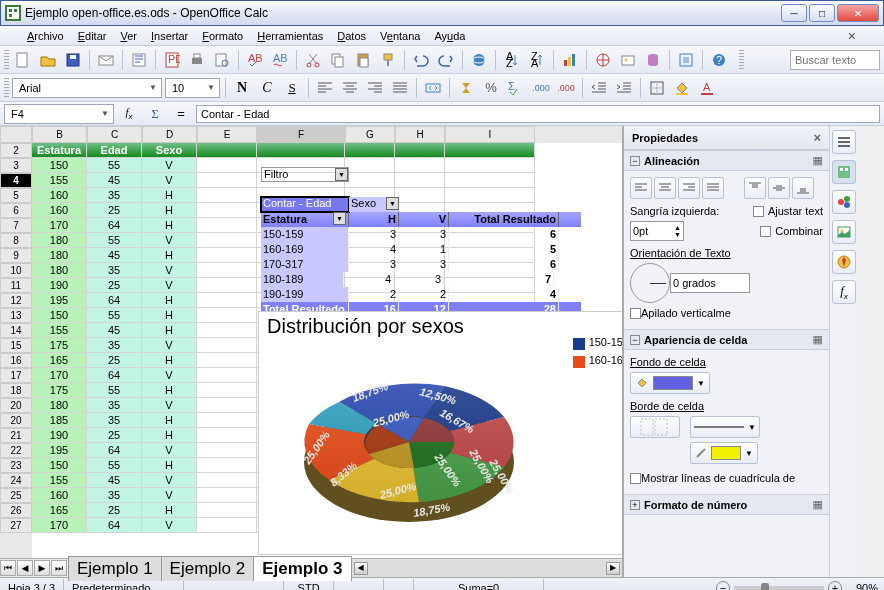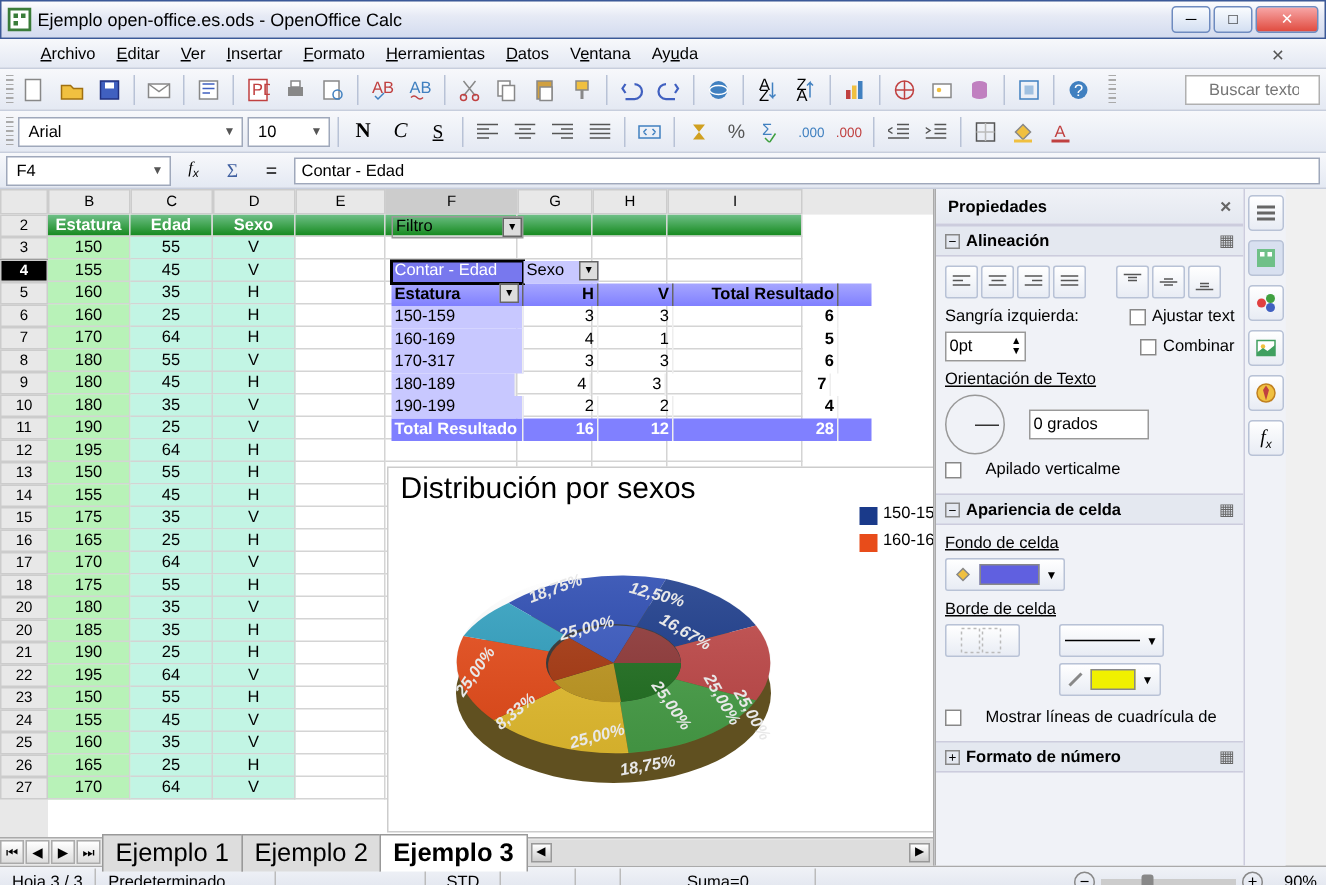--- a/index.html
+++ b/index.html
@@ -20,7 +20,7 @@
 .tb-grip { width: 5px; height: 20px; background: repeating-linear-gradient(#aaa 0 1px, transparent 1px 3px); }
 .tb-btn { width: 22px; height: 22px; display: flex; align-items: center; justify-content: center; border: 1px solid transparent; border-radius: 2px; }
 .tb-sep { width: 1px; height: 20px; background: #b8c2d6; margin: 0 2px; }
-.tb-search { margin-left: auto; display: flex; align-items: center; border: 1px solid #b0b0b0; background: #fff; height: 20px; padding: 0 15px; width: 90px; }
+.tb-search { margin-left: auto; display: flex; align-items: center; border: 1px solid #b0b0b0; background: #fff; height: 20px; padding: 0 4px; width: 90px; }
 .tb-search input { border: none; outline: none; flex: 1; font-size: 11px; color: #888; width: 60px; }
 .formatbar { height: 28px; background: linear-gradient(#f7f8fb,#e4e9f3); display: flex; align-items: center; padding: 0 4px; gap: 3px; border-bottom: 1px solid #c7cedd; }
 .combo { height: 20px; border: 1px solid #9fa8bb; background: #fff; display: flex; align-items: center; padding: 0 4px 0 6px; }

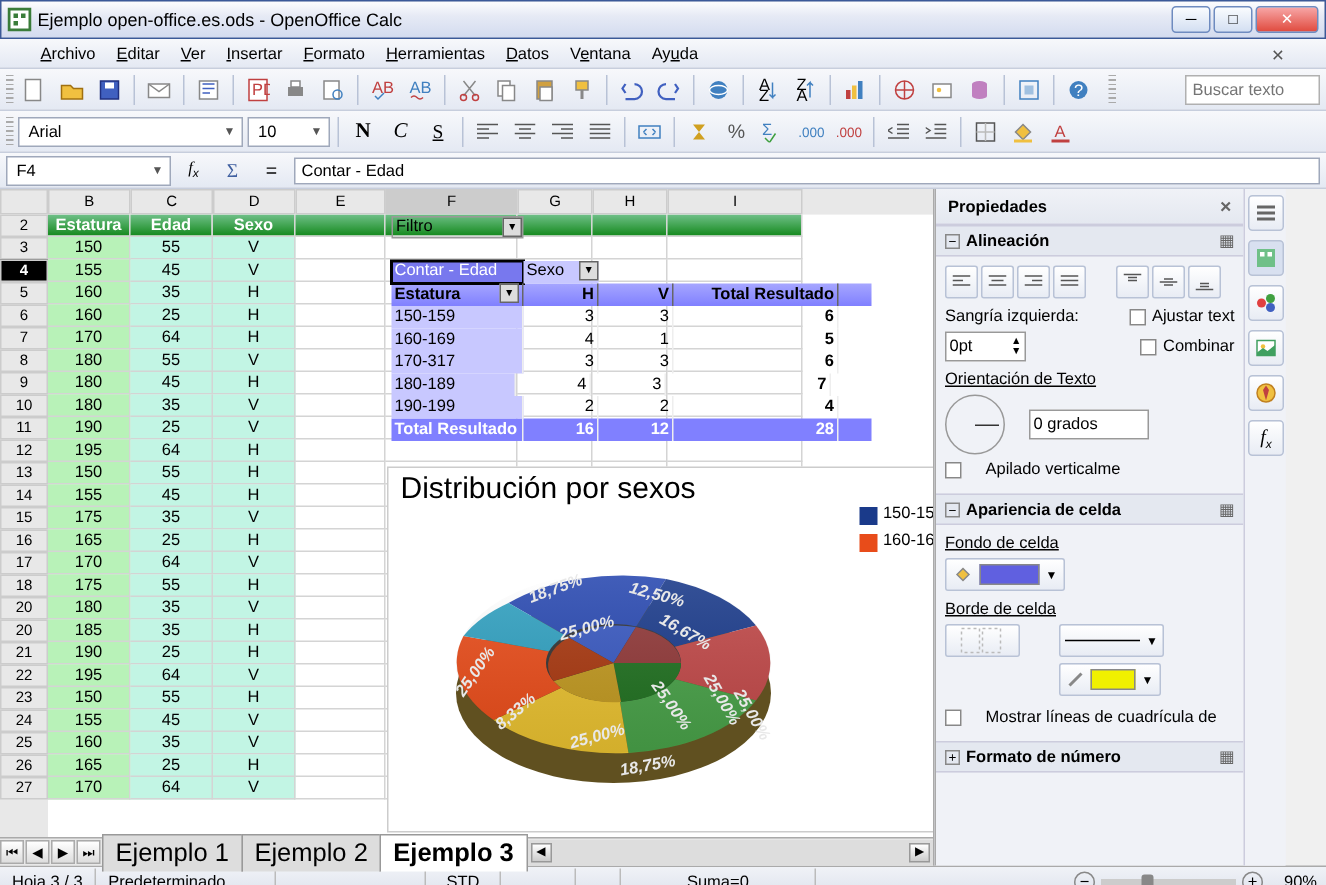--- a/index.html
+++ b/index.html
@@ -54,7 +54,7 @@
 .estatura-cell { background: #b8f2b8; }
 .edad-cell { background: #c2f5e4; }
 .sexo-cell { background: #c2f5e4; }
-.pivot { position: absolute; left: 229px; top: 1px; width: 320px; font-size: 11px; }
+.pivot { position: absolute; left: 229px; top: 24px; width: 320px; font-size: 11px; }
 .pivot-h { background: linear-gradient(#a6a6ff,#8080ff); color: #000; font-weight: bold; height: 15px; display: flex; }
 .pivot-h .ph { border-right: 1px solid #666; padding: 0 2px; line-height: 15px; }
 .pivot-body .pr { height: 15px; display: flex; }

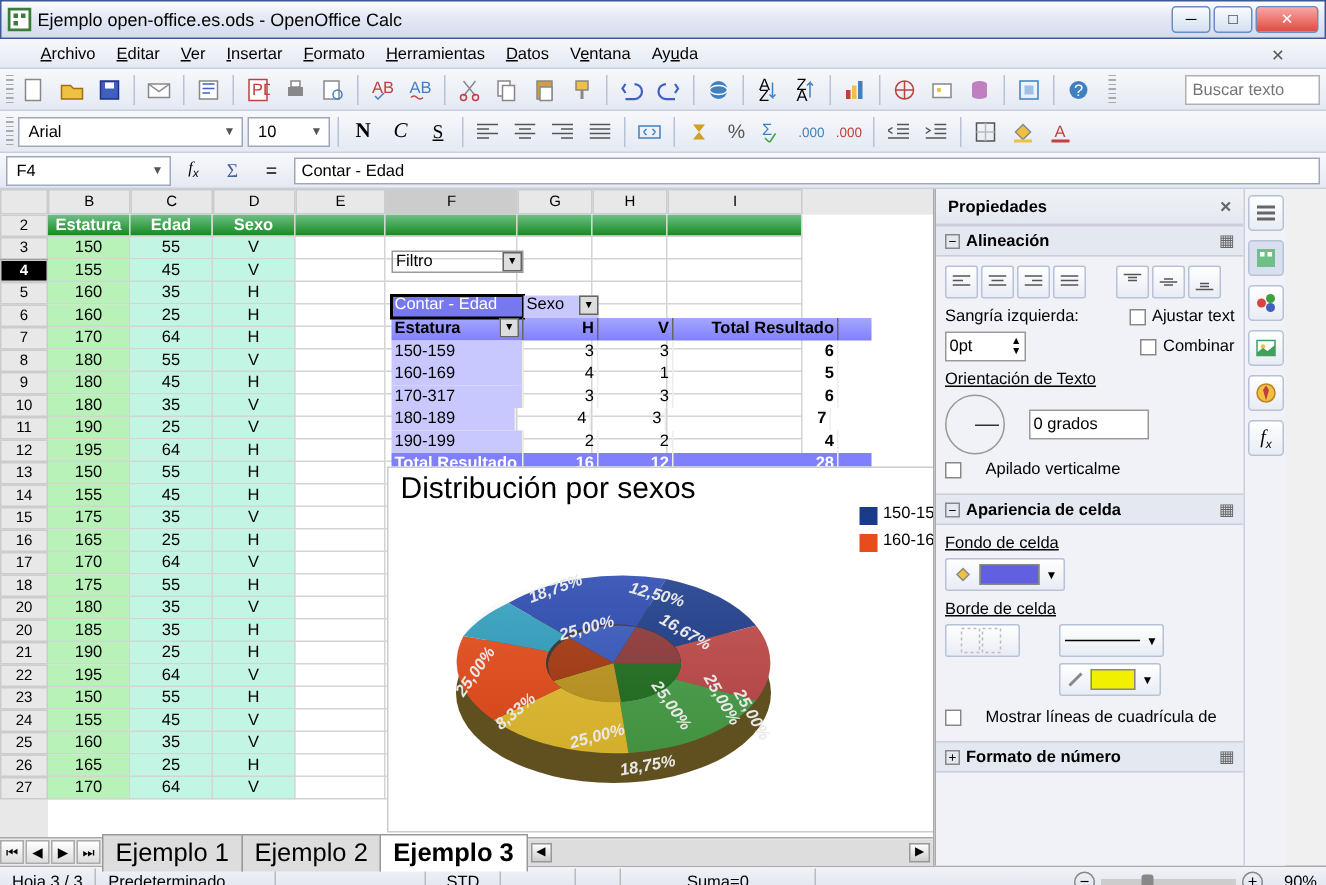--- a/index.html
+++ b/index.html
@@ -82,7 +82,7 @@
 .section-body { padding: 6px; }
 .align-btns { display: flex; gap: 2px; margin-bottom: 6px; }
 .small-btn { width: 22px; height: 22px; border: 1px solid #b8c2d6; background: linear-gradient(#fff,#e8ecf4); display: flex; align-items: center; justify-content: center; border-radius: 2px; }
-.prop-row { display: flex; align-items: center; gap: 16px; margin-bottom: 4px; font-size: 11px; }
+.prop-row { display: flex; align-items: center; gap: 0; margin-bottom: 4px; font-size: 11px; }
 .spin { width: 54px; height: 20px; border: 1px solid #999; background: #fff; display: flex; align-items: center; padding: 0 2px; }
 .chk { width: 11px; height: 11px; border: 1px solid #888; background: #fff; }
 .orient-circle { width: 40px; height: 40px; border: 1px solid #999; border-radius: 50%; position: relative; }

